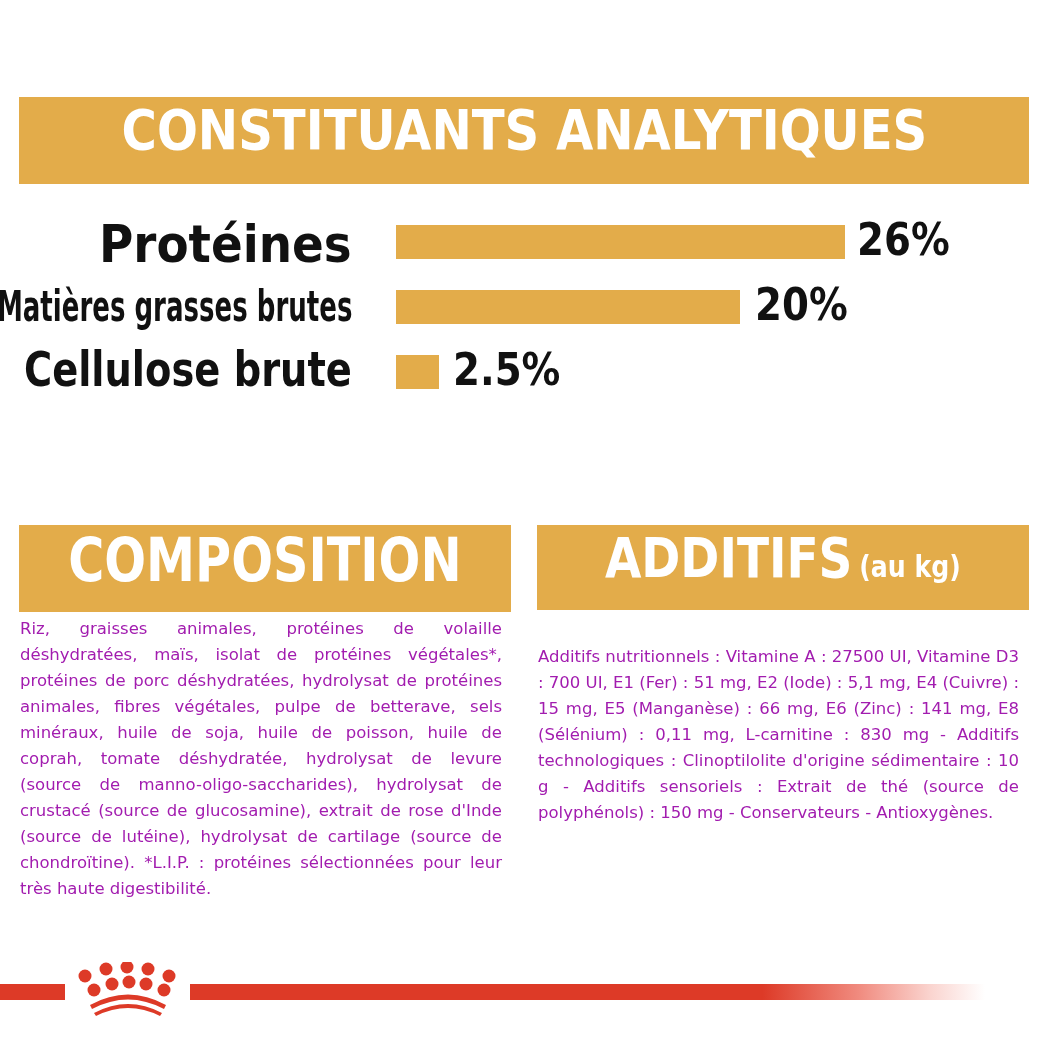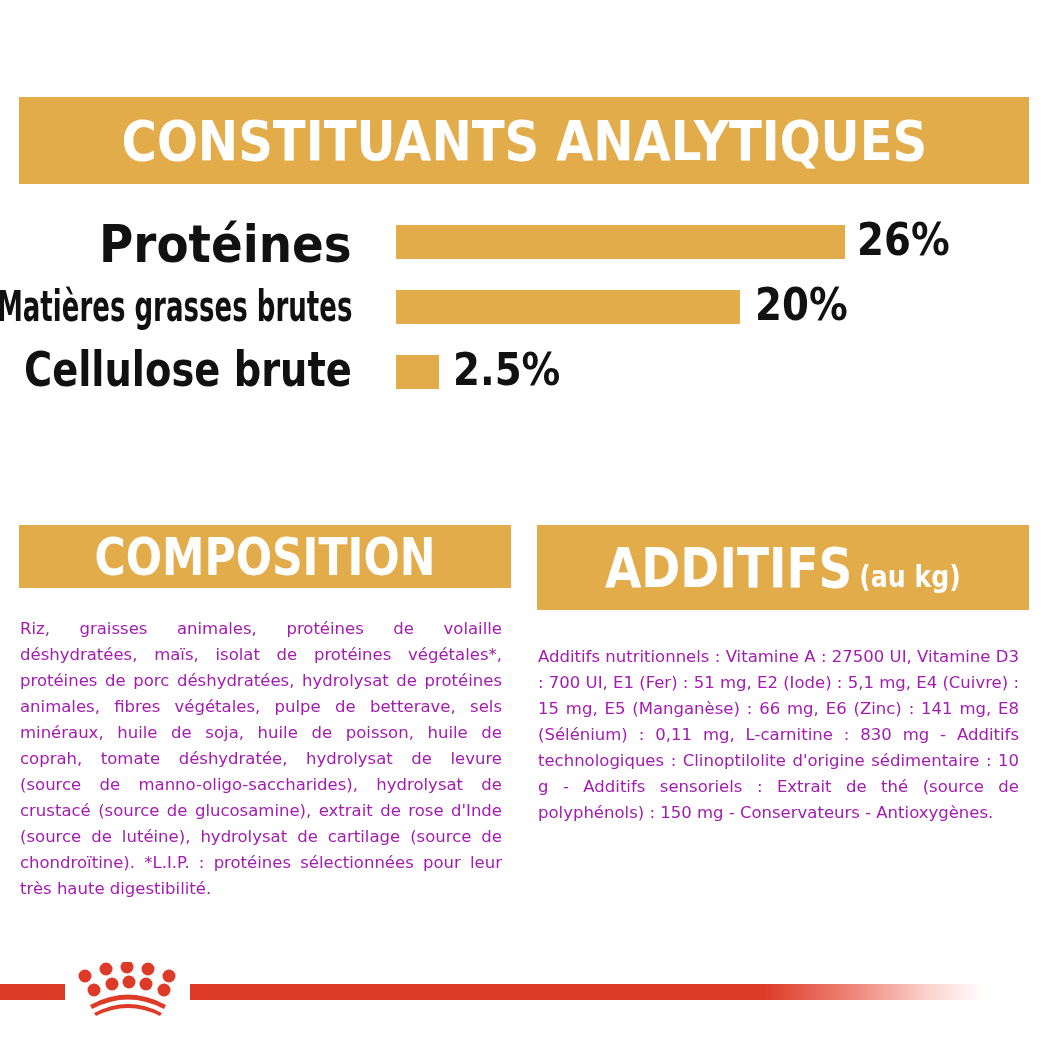--- a/index.html
+++ b/index.html
@@ -10,7 +10,7 @@
     .banner {
       position: absolute; background: #E3AC4A; color: #ffffff;
       font-family: "DejaVu Sans", sans-serif; font-weight: bold;
-      display: flex; align-items: center; justify-content: center;
+      display: flex; align-items: flex-start; justify-content: center;
       letter-spacing: 0px; white-space: nowrap;
     }
     #banner-analytic { left: 19px; top: 97px; width: 1010px; height: 87px; font-size: 56px; }

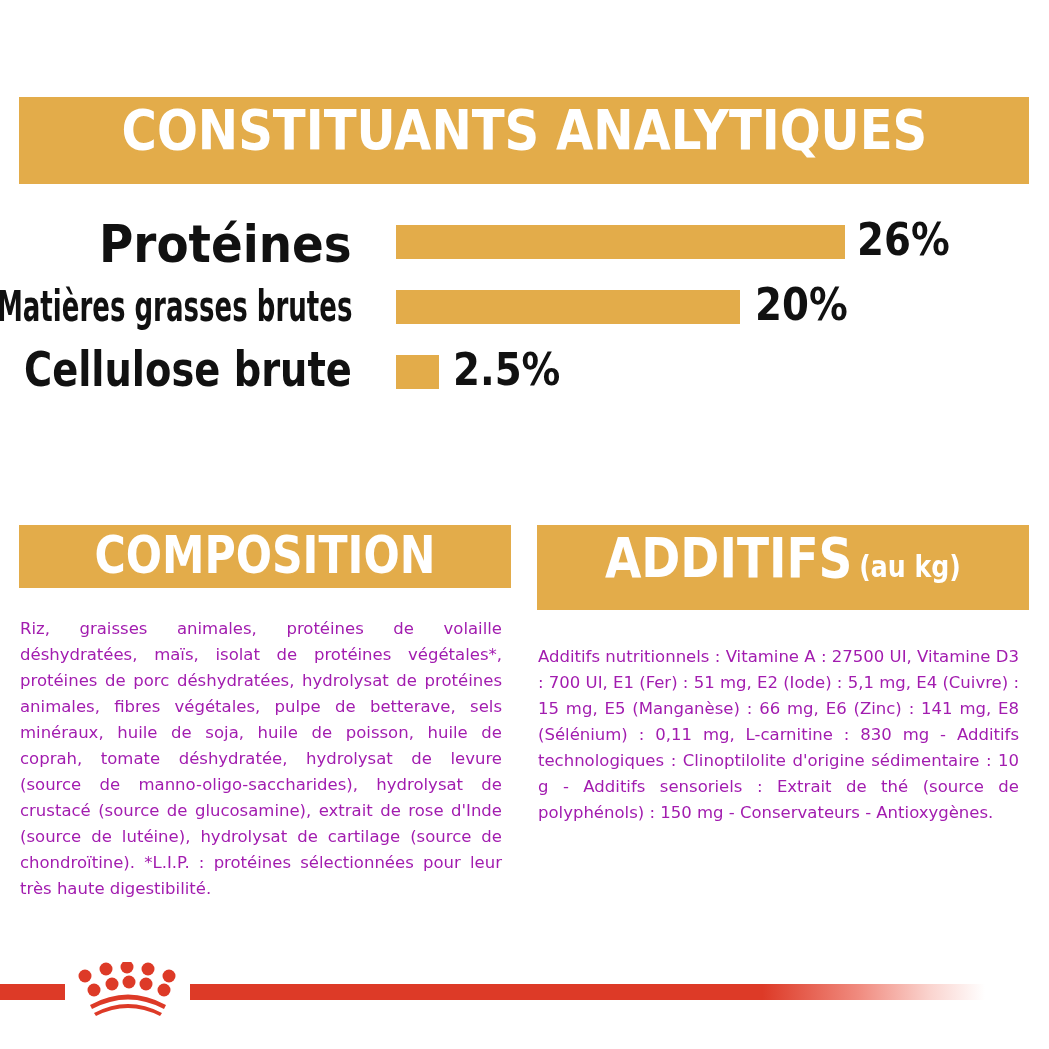--- a/index.html
+++ b/index.html
@@ -15,7 +15,7 @@
     }
     #banner-analytic { left: 19px; top: 97px; width: 1010px; height: 87px; font-size: 56px; }
     #banner-analytic span { display: inline-block; transform: scaleX(0.86); transform-origin: center; }
-    #banner-composition { left: 19px; top: 525px; width: 492px; height: 63px; font-size: 52px; }
+    #banner-composition { left: 19px; top: 525px; width: 492px; height: 87px; font-size: 60px; }
     #banner-composition span { display: inline-block; transform: scaleX(0.82); }
     #banner-additifs { left: 537px; top: 525px; width: 492px; height: 85px; font-size: 56px; }
     #banner-additifs .inner { display: inline-block; transform: scaleX(0.84); white-space: nowrap; }

